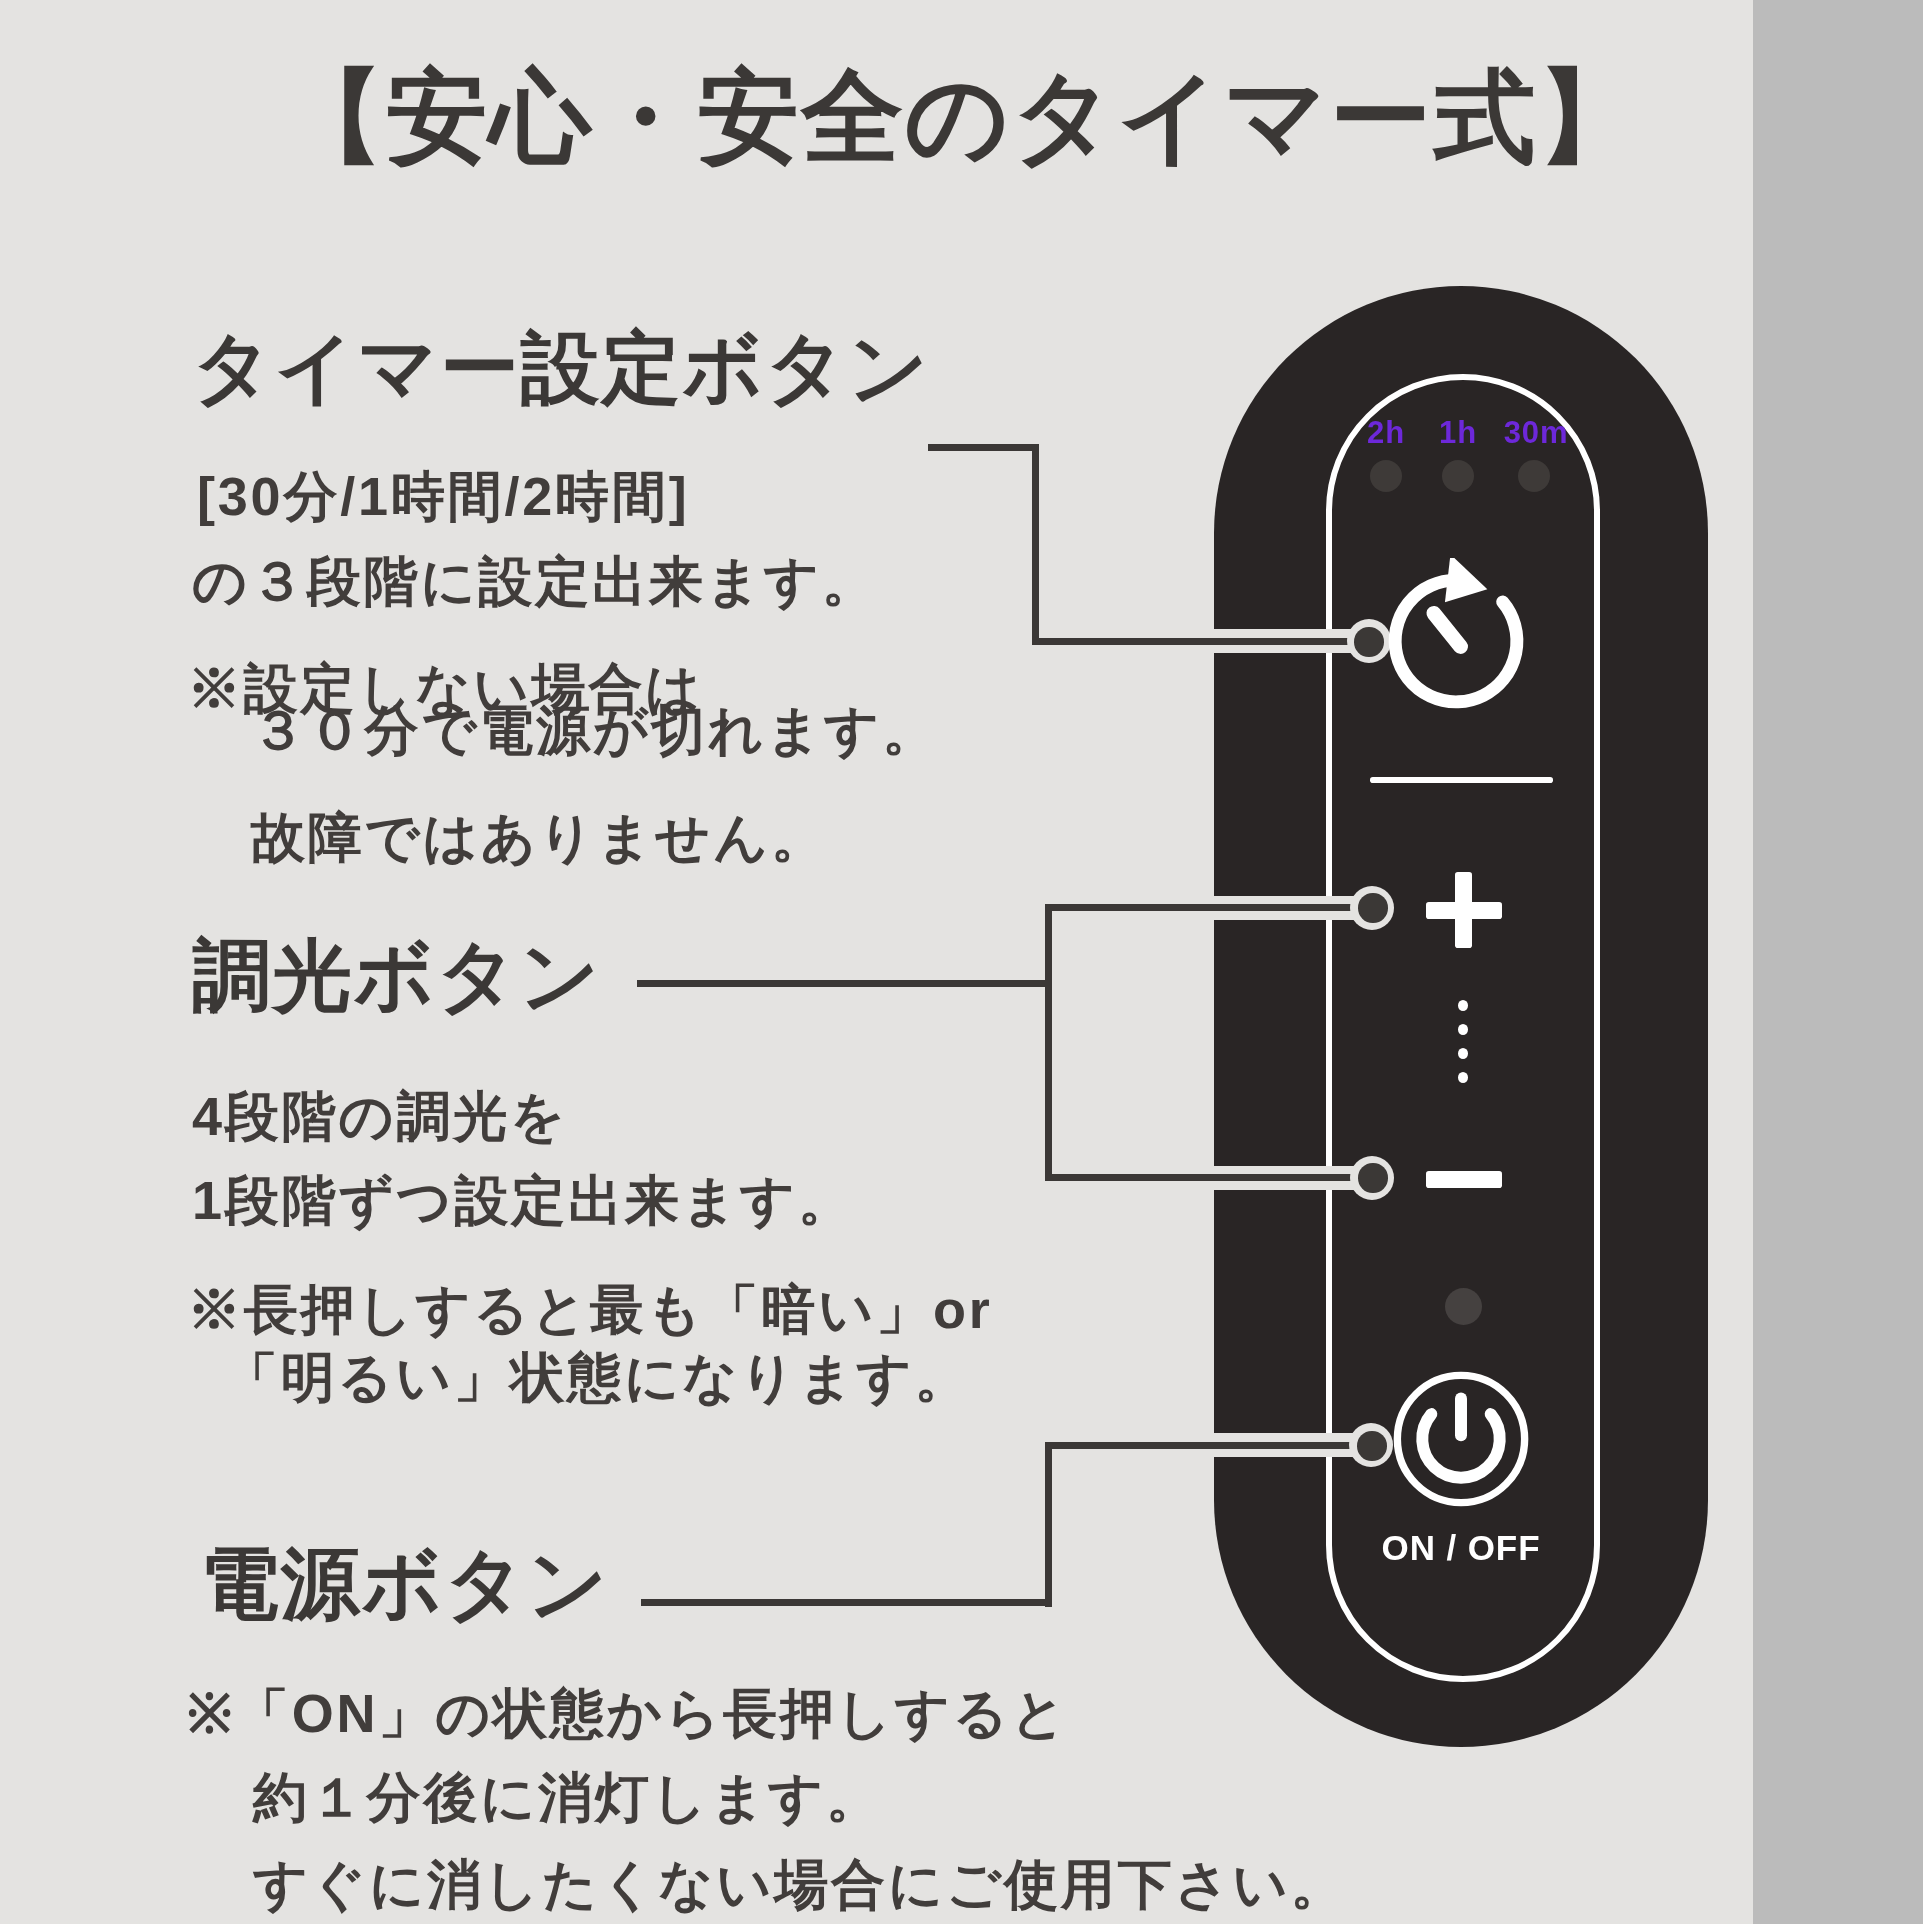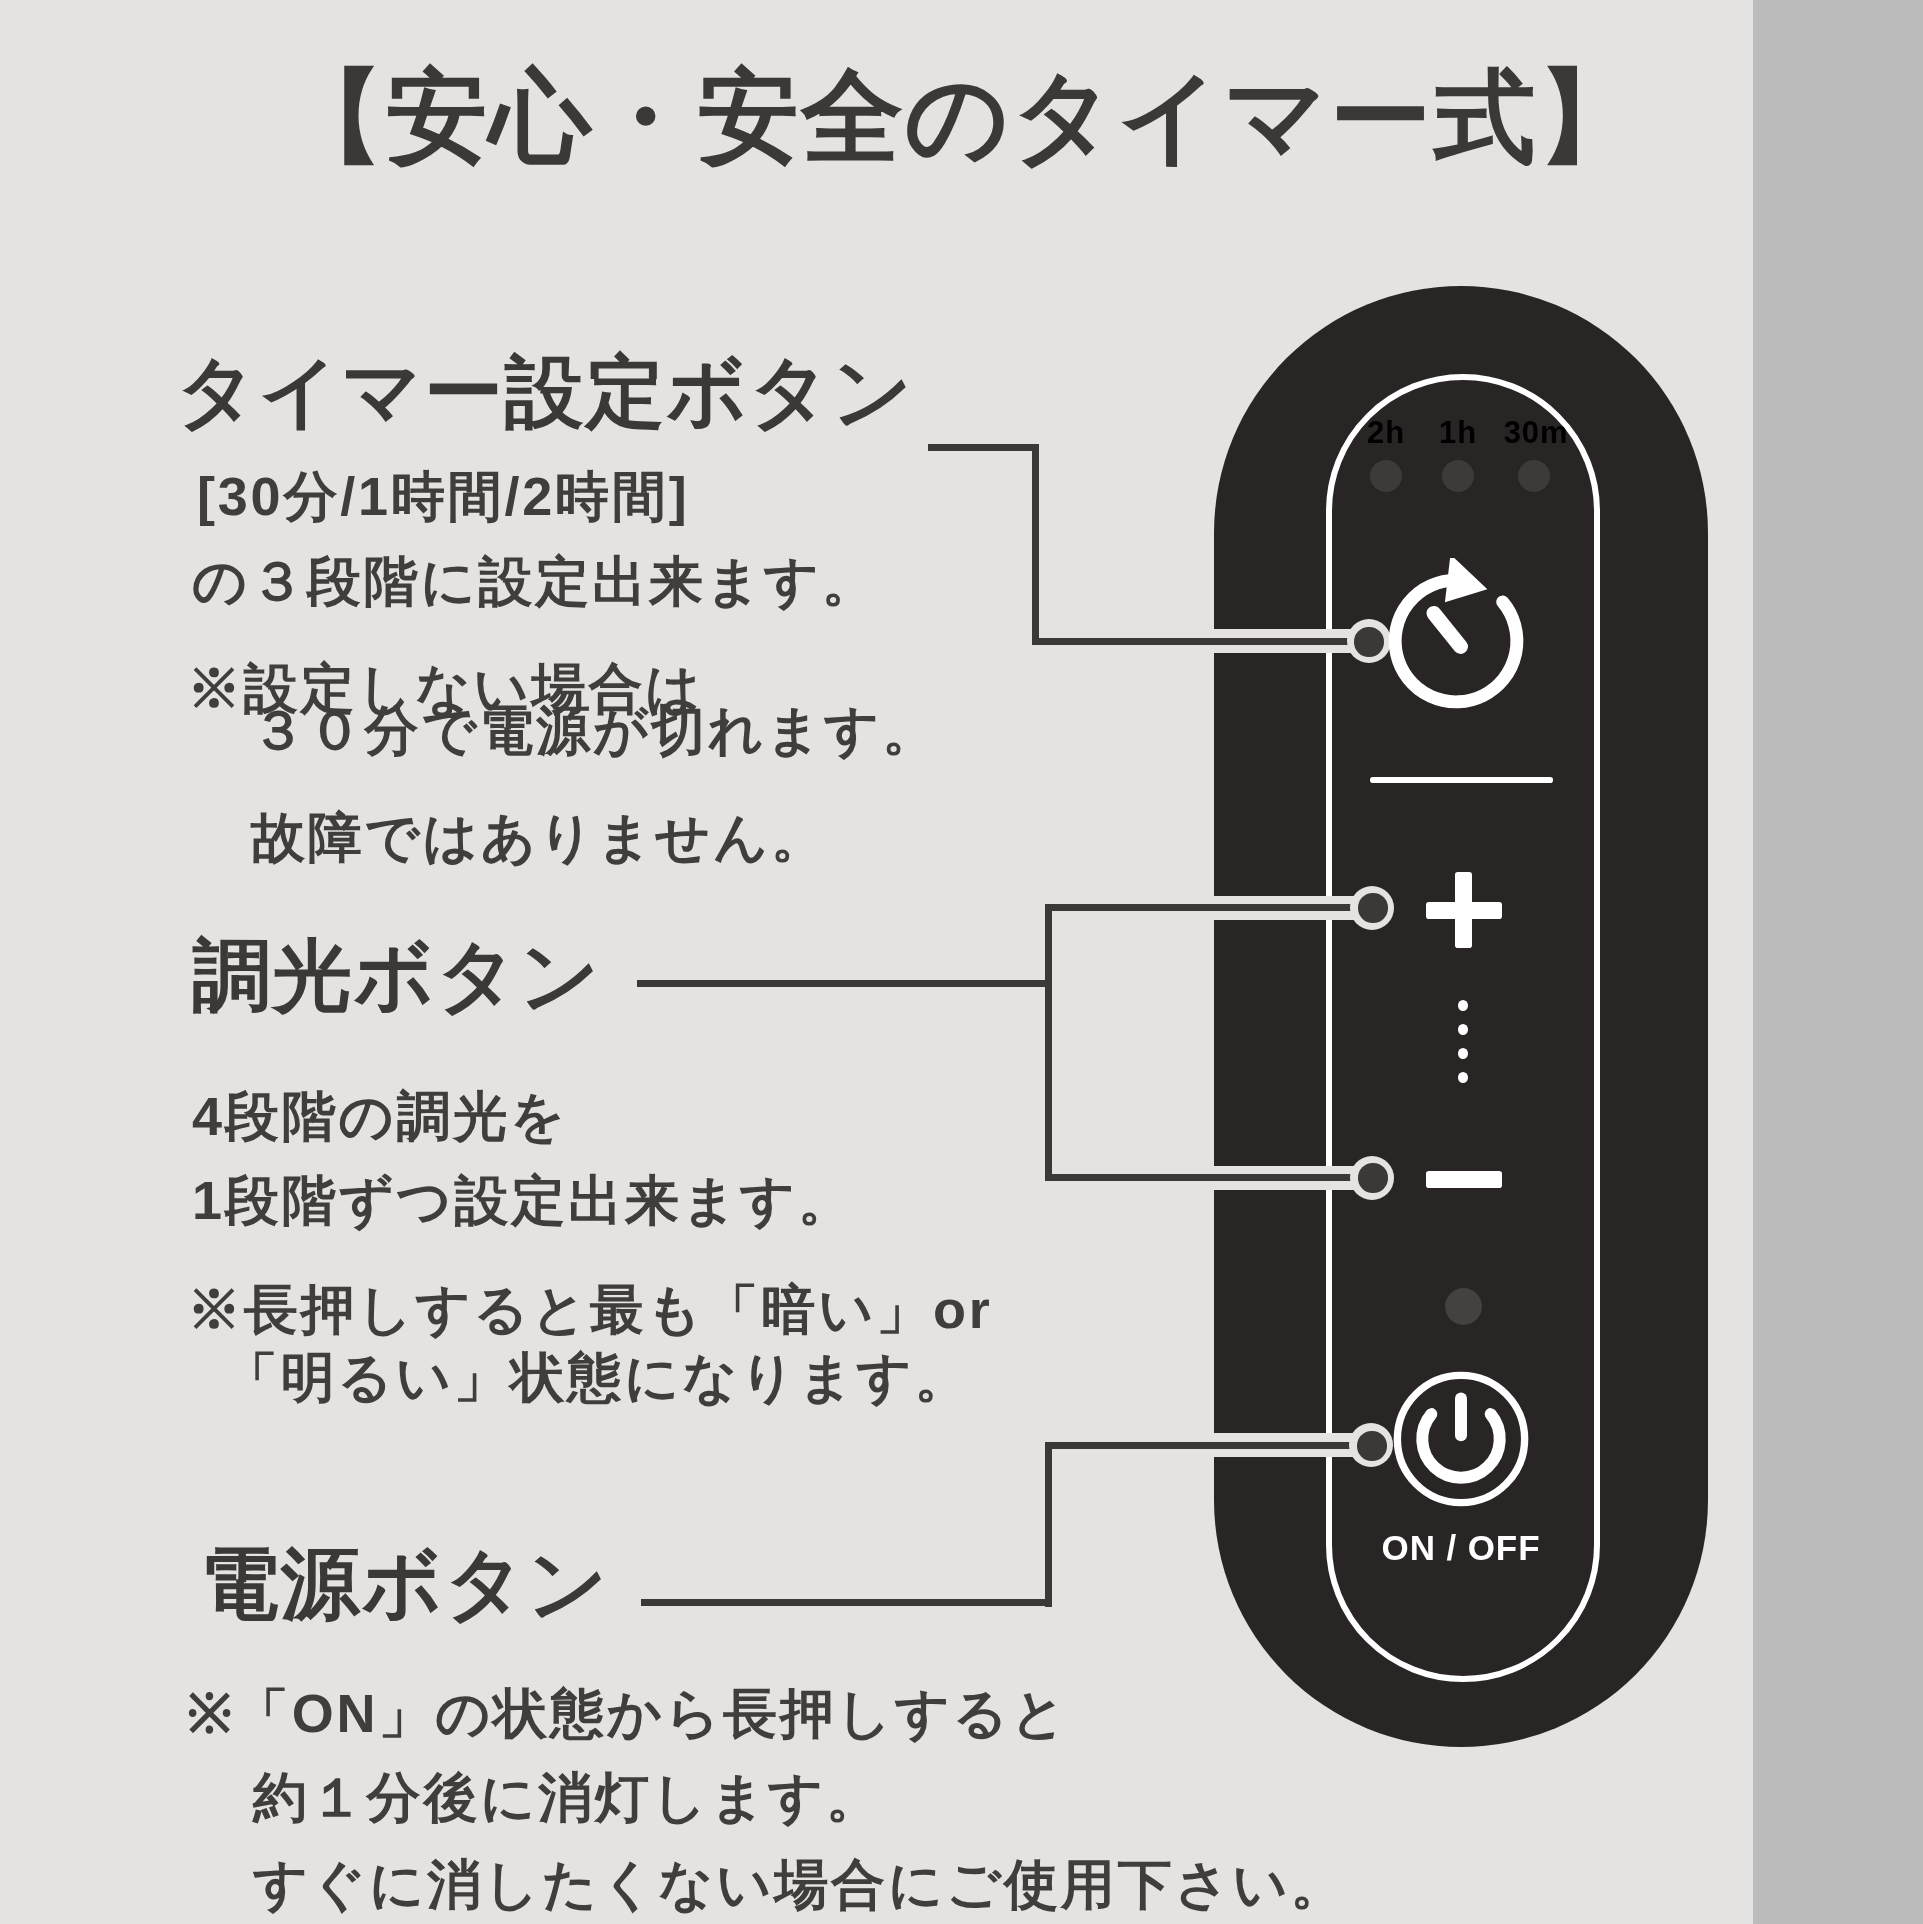--- a/index.html
+++ b/index.html
@@ -83,7 +83,7 @@
   <div class="abs title">【安心・安全のタイマー式】</div>
 
   <div>
-    <div class="abs heading" style="left:176px;top:328px;margin-top:24px;">タイマー設定ボタン</div>
+    <div class="abs heading" style="left:192px;top:328px;">タイマー設定ボタン</div>
     <div class="abs body-line" style="left:197px;top:469px;">[30分/1時間/2時間]</div>
     <div class="abs body-line" style="left:192px;top:554px;">の３段階に設定出来ます。</div>
     <div class="abs body-line" style="left:187px;top:661px;">※設定しない場合は</div>

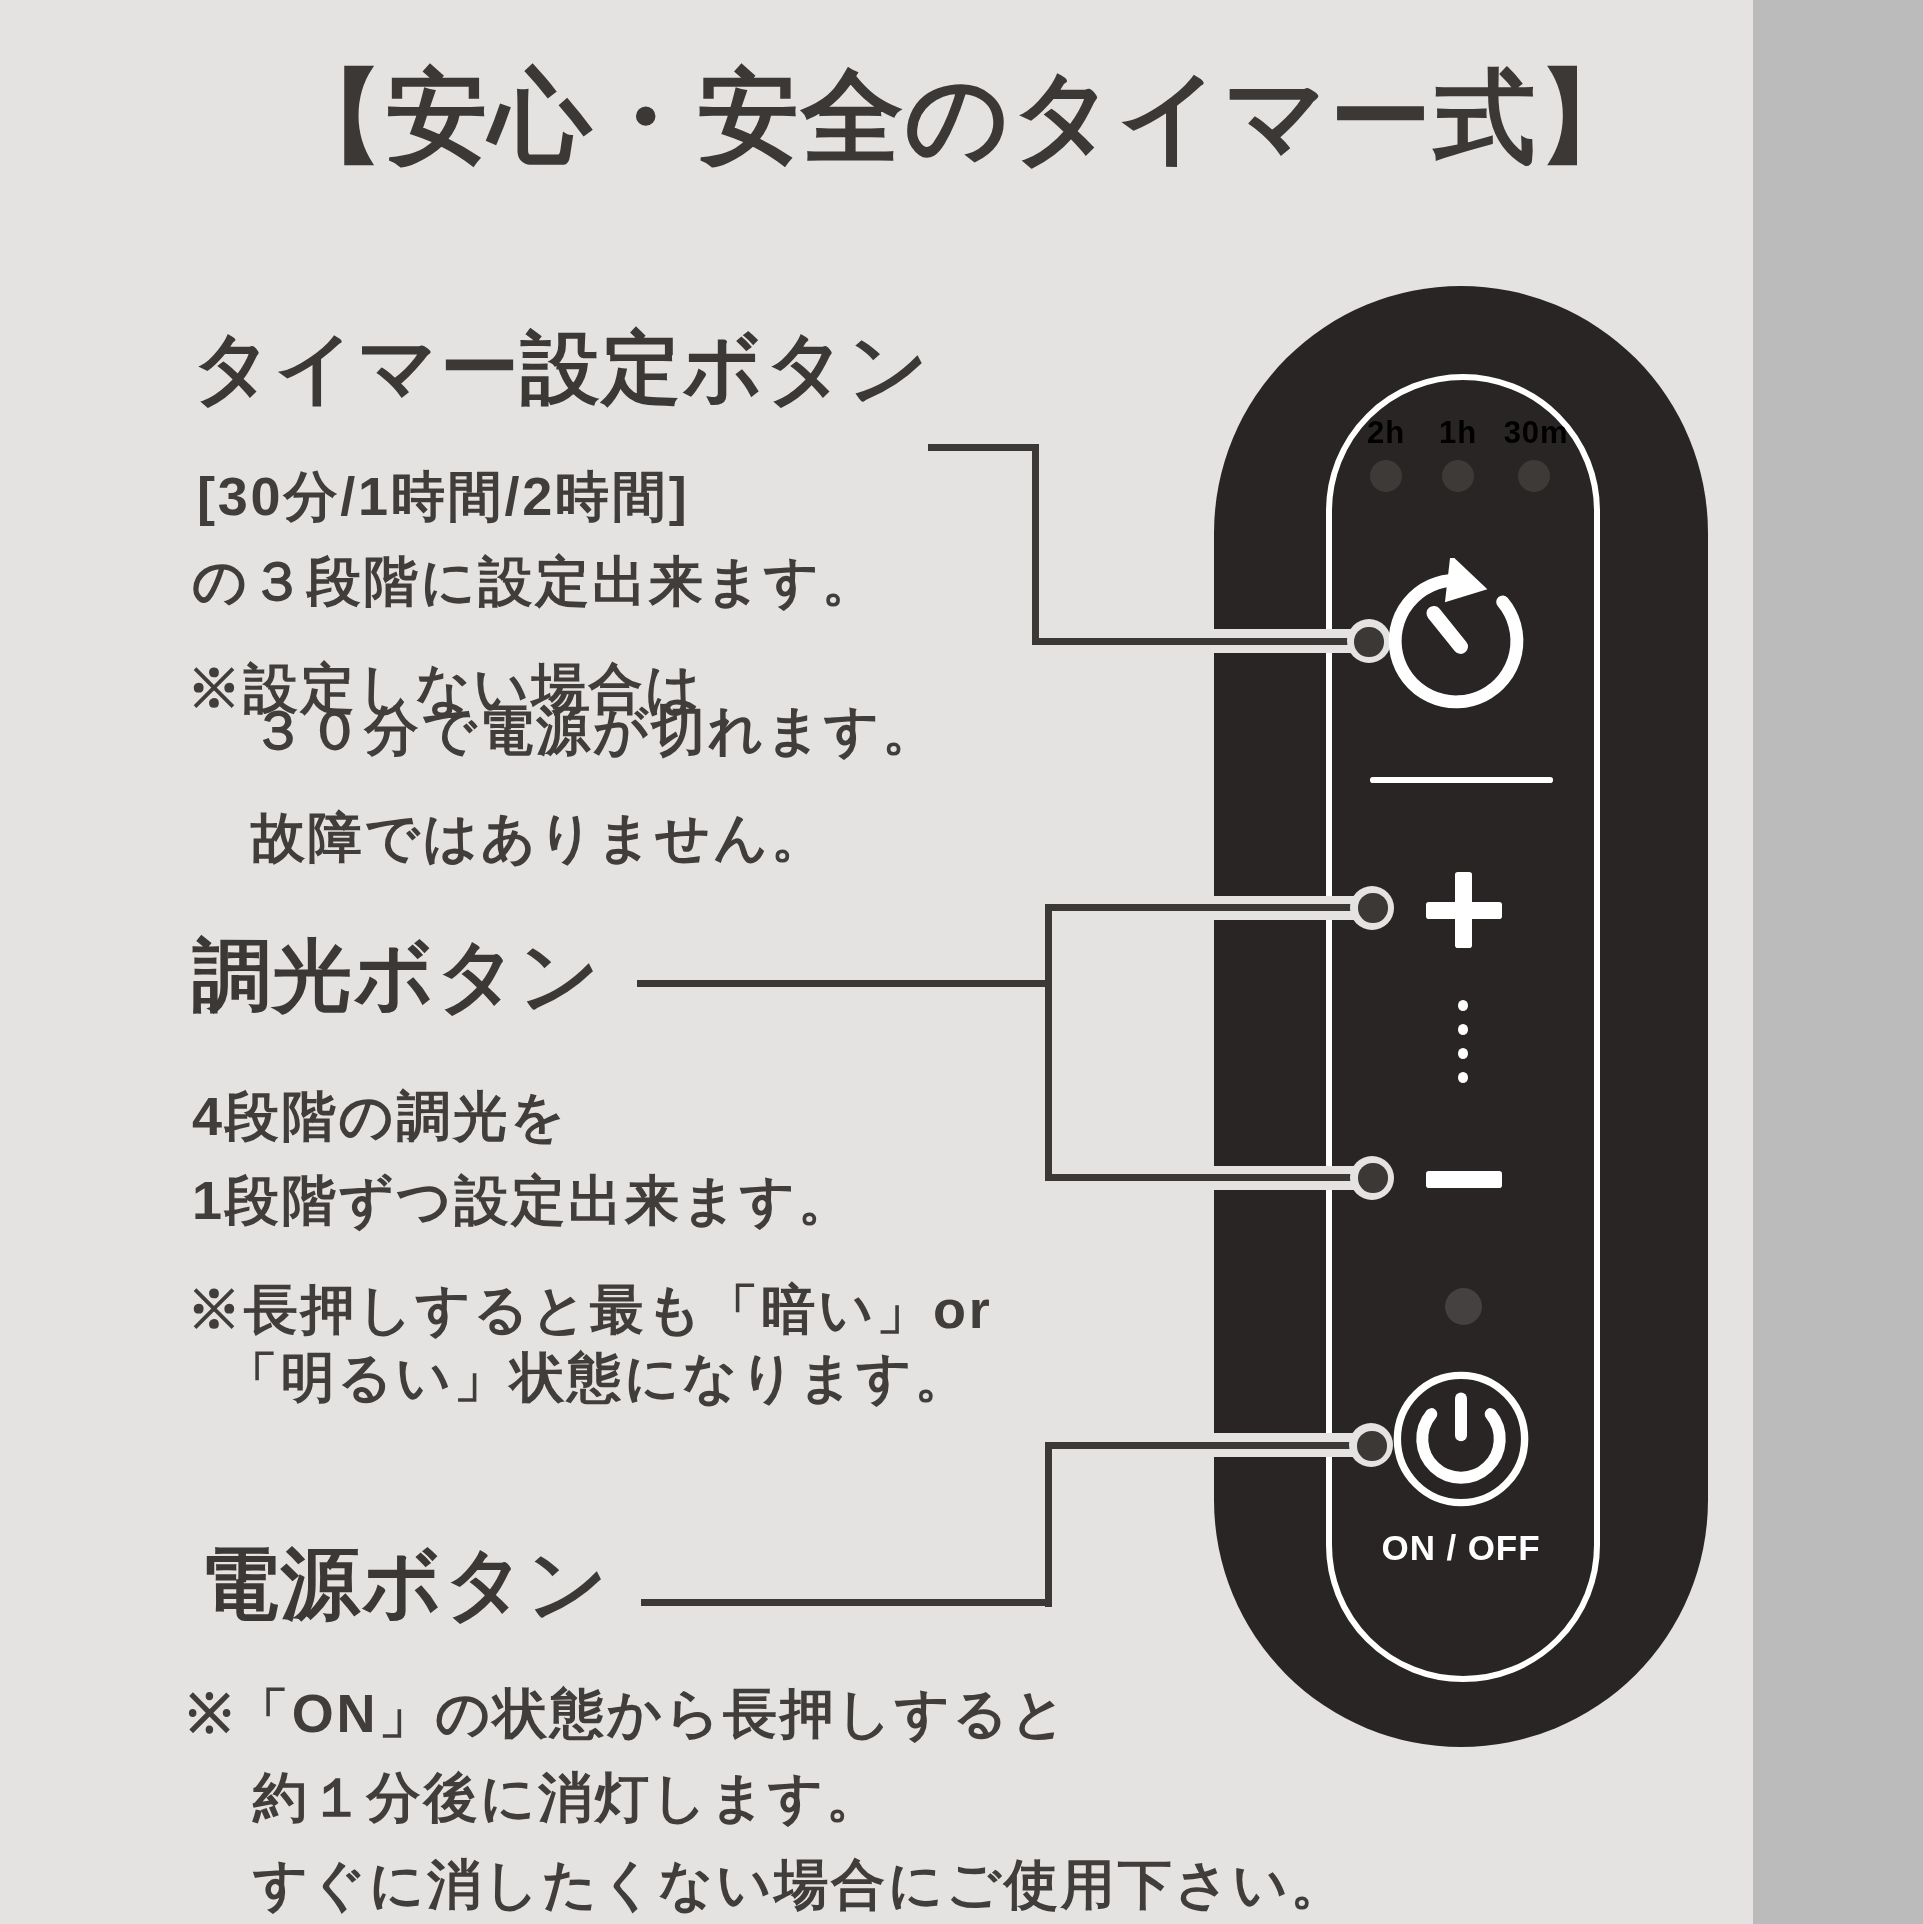--- a/index.html
+++ b/index.html
@@ -42,7 +42,7 @@
   }
   .timer-label{
     top:417px;
-    font-size:31px;font-weight:bold;color:#000000;
+    font-size:31px;font-weight:bold;color:#6d28d9;
     letter-spacing:0.9px;line-height:1.0;
     transform:translateX(-50%);
   }

